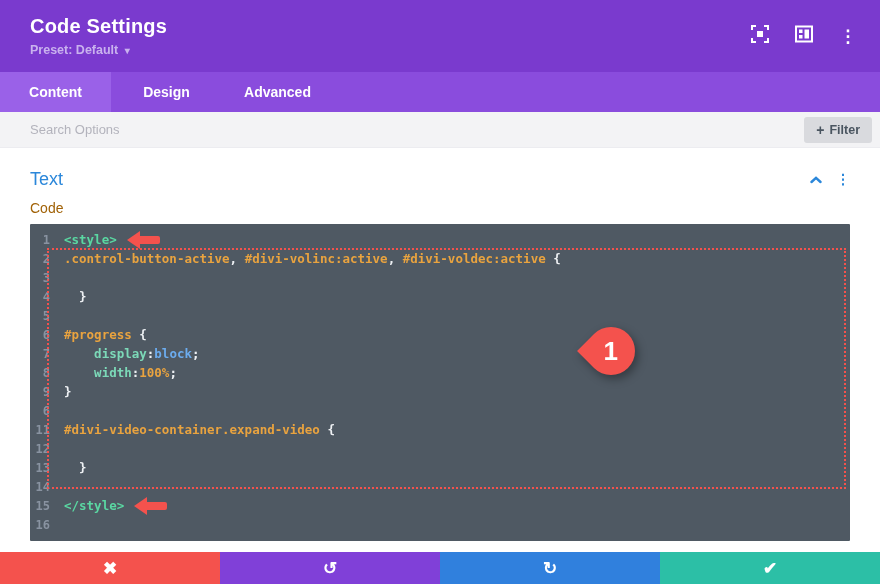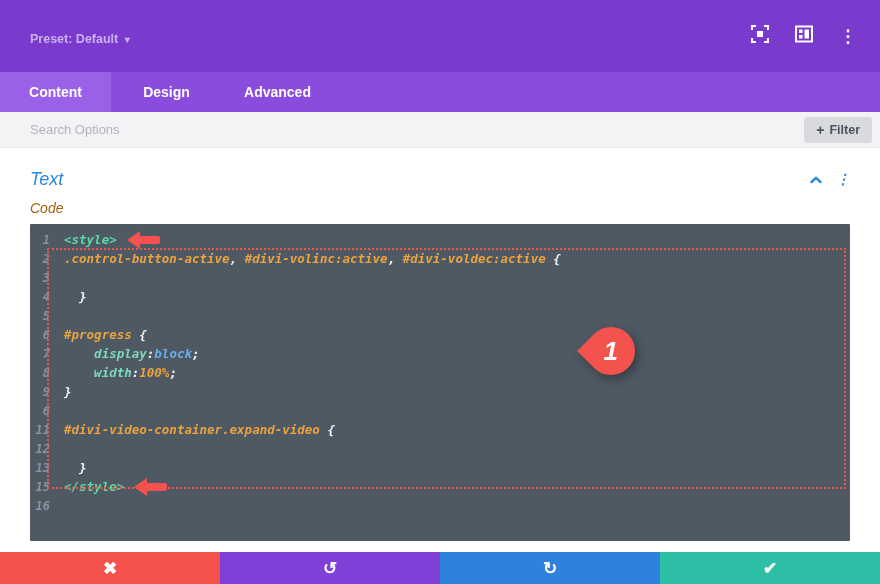--- a/index.html
+++ b/index.html
@@ -90,6 +90,7 @@
 
   <div class="hdr">
     <div>
+      <div class="hdr-title">Code Settings</div>
       <div class="hdr-preset">
         <span>Preset: Default</span>
         <span class="caret">▾</span>

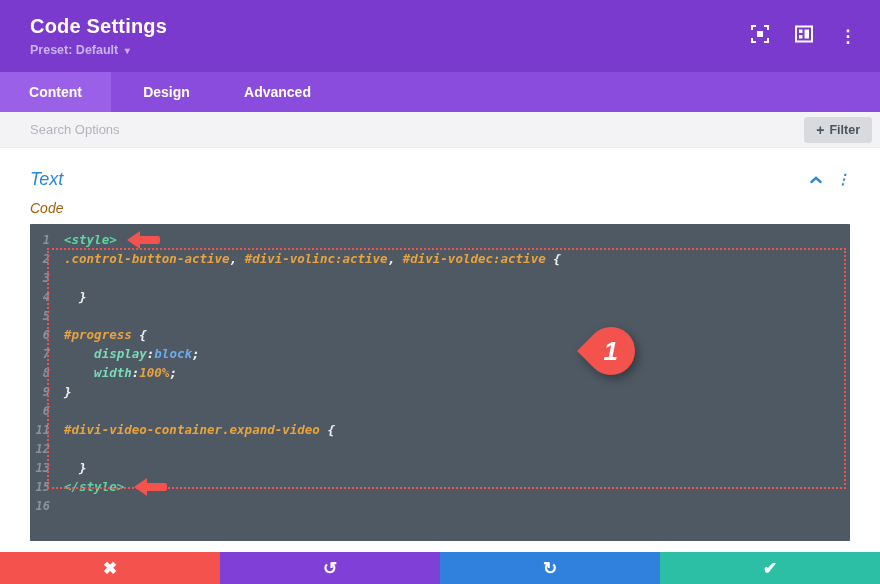--- a/index.html
+++ b/index.html
@@ -35,7 +35,7 @@
   .filter-btn .plus { font-size:14px; }
 
   
-  .content { flex:1; background:#fff; padding:0 30px; position:relative;font-style:italic; }
+  .content { flex:1; background:#fff; padding:0 30px; position:relative; }
   .section-head { display:flex; align-items:center; justify-content:space-between;
     margin-top:19px; height:24px; }
   .section-title { color:#2b87da; font-size:18px; }

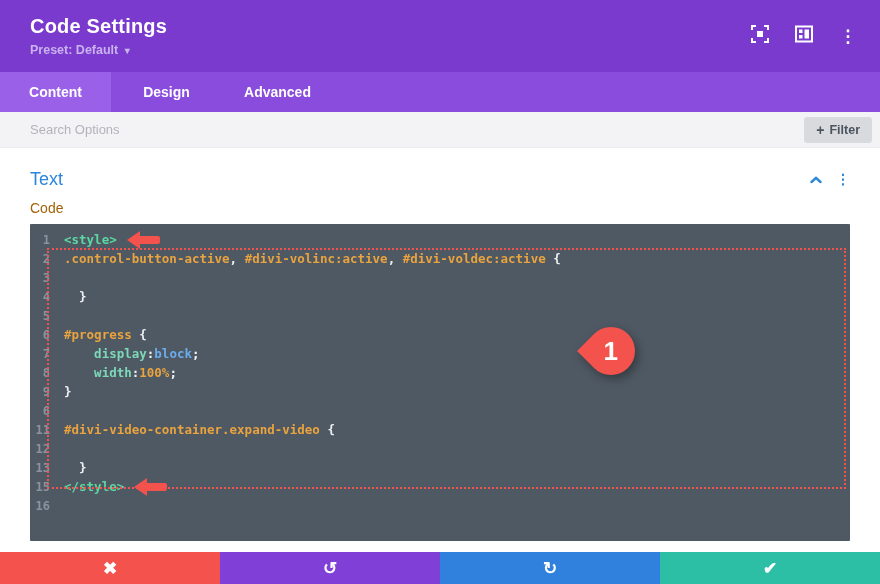--- a/index.html
+++ b/index.html
@@ -208,6 +208,10 @@
             <span class="line-text"><span class="seg-punct">  }</span></span>
           </div>
           <div class="code-line">
+            <span class="line-no">14</span>
+            <span class="line-text"></span>
+          </div>
+          <div class="code-line">
             <span class="line-no">15</span>
             <span class="line-text"><span class="seg-tag">&lt;/style&gt;</span></span>
             <span class="code-arrow"></span>

